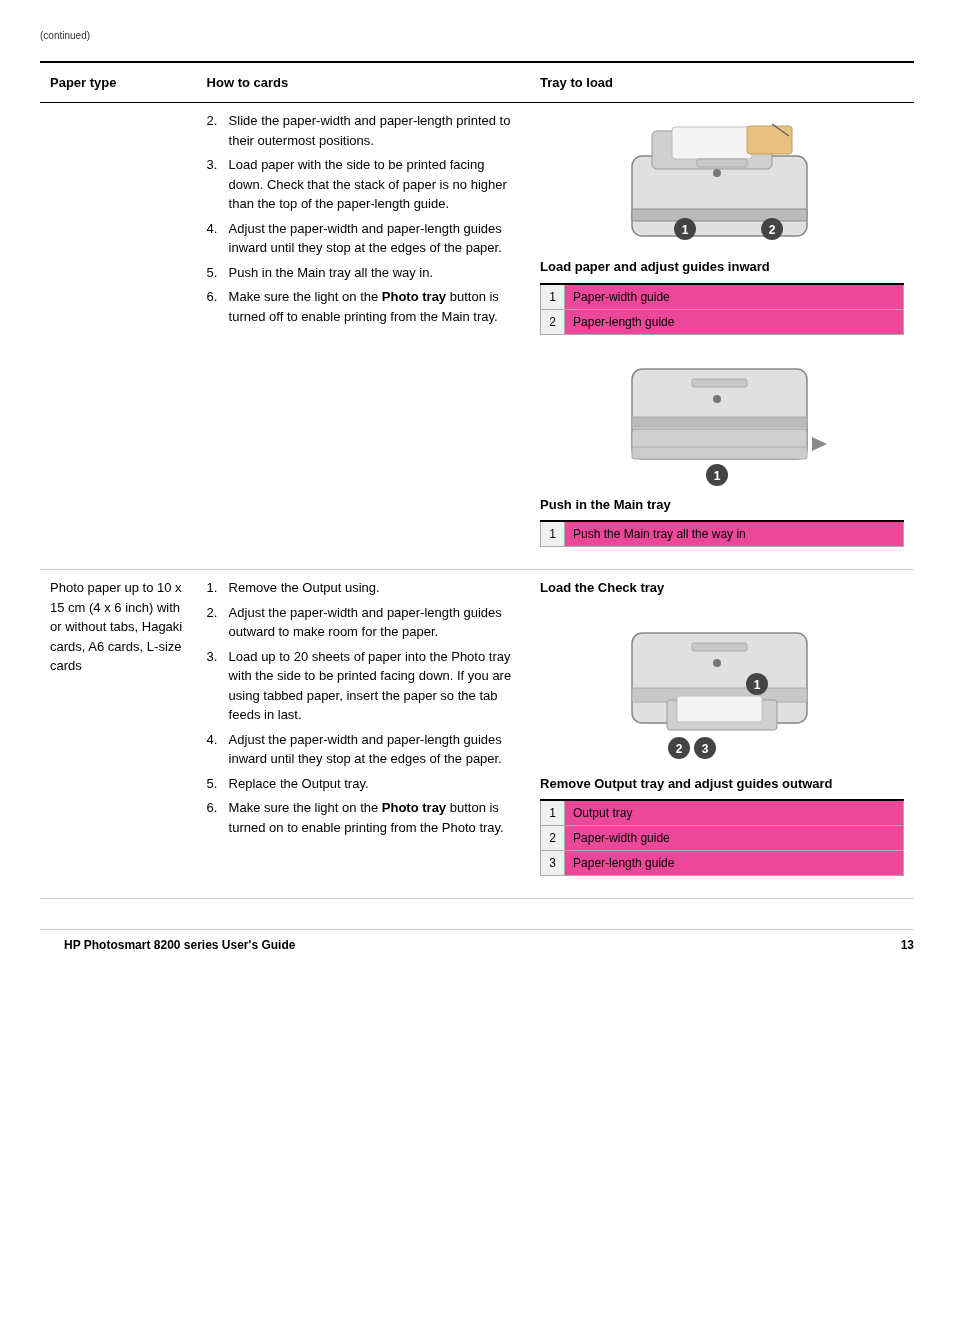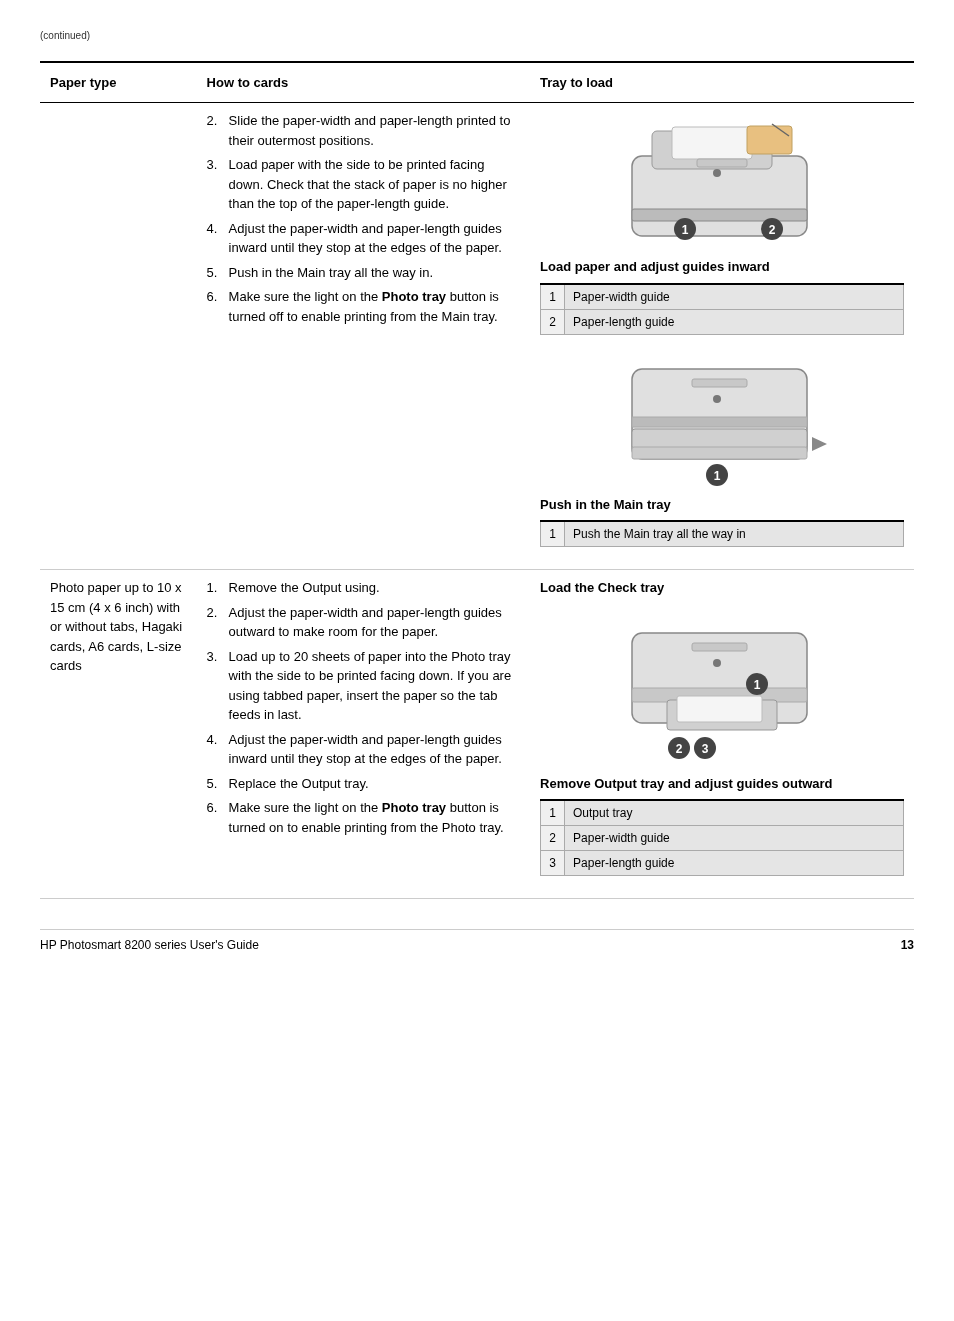--- a/index.html
+++ b/index.html
@@ -57,7 +57,7 @@
       padding: 3px 8px;
       font-size: 12px;
       vertical-align: middle;
-      background: #e5e5e5;
+      background: #ec4899;
     }
     .guide-table td:first-child {
       width: 24px;

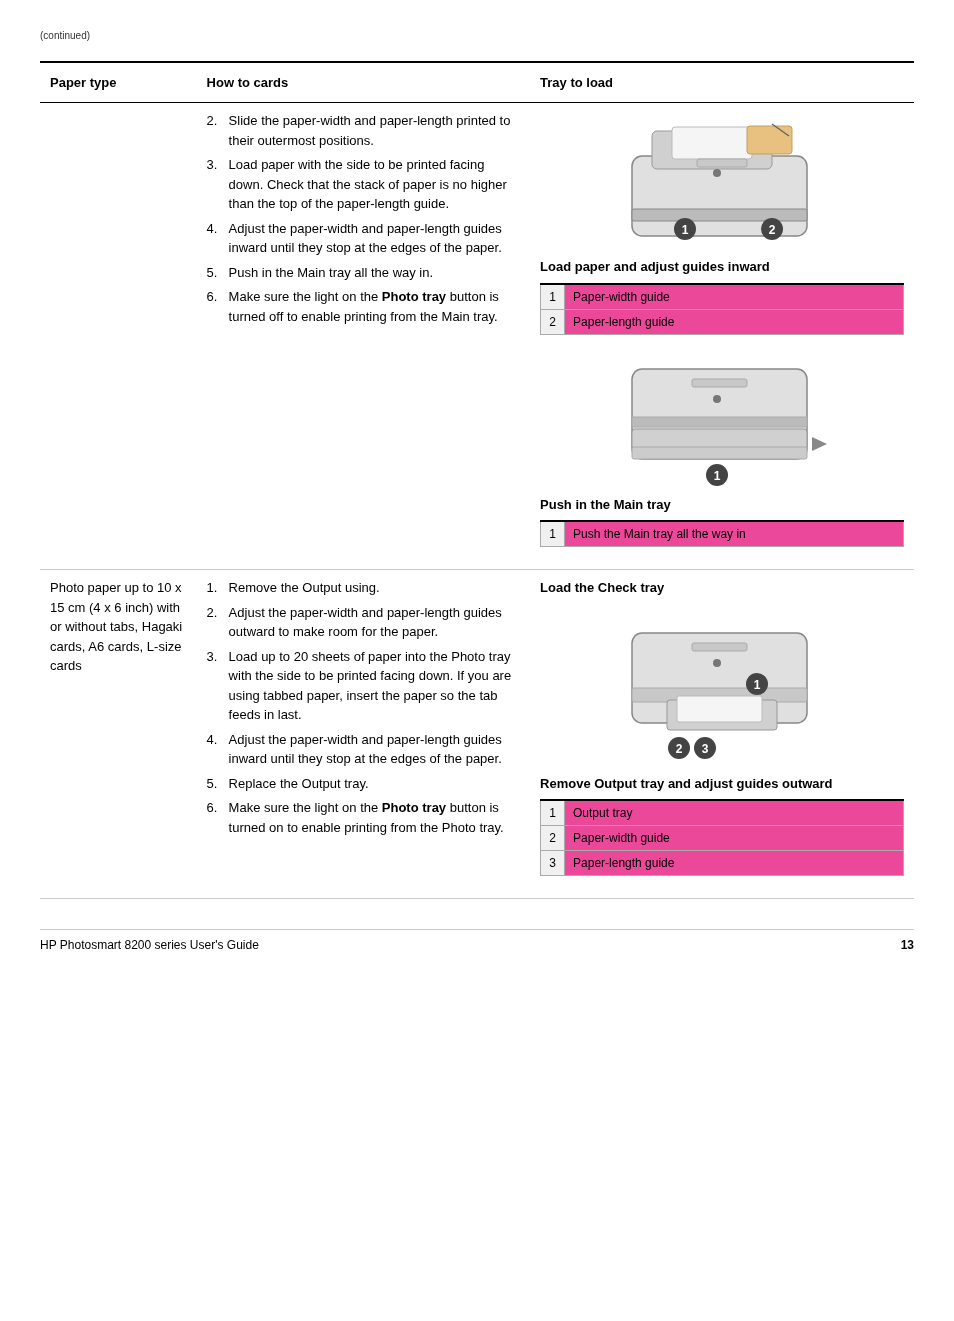--- a/index.html
+++ b/index.html
@@ -84,7 +84,7 @@
       border-top: 1px solid #ccc;
       padding-top: 8px;
     }
-    .footer-left { font-weight: normal; }
+    .footer-left { font-weight: bold; margin-left: 24px; }
     .footer-right { font-weight: bold; margin-left: 33px; }
   </style>
 </head>

